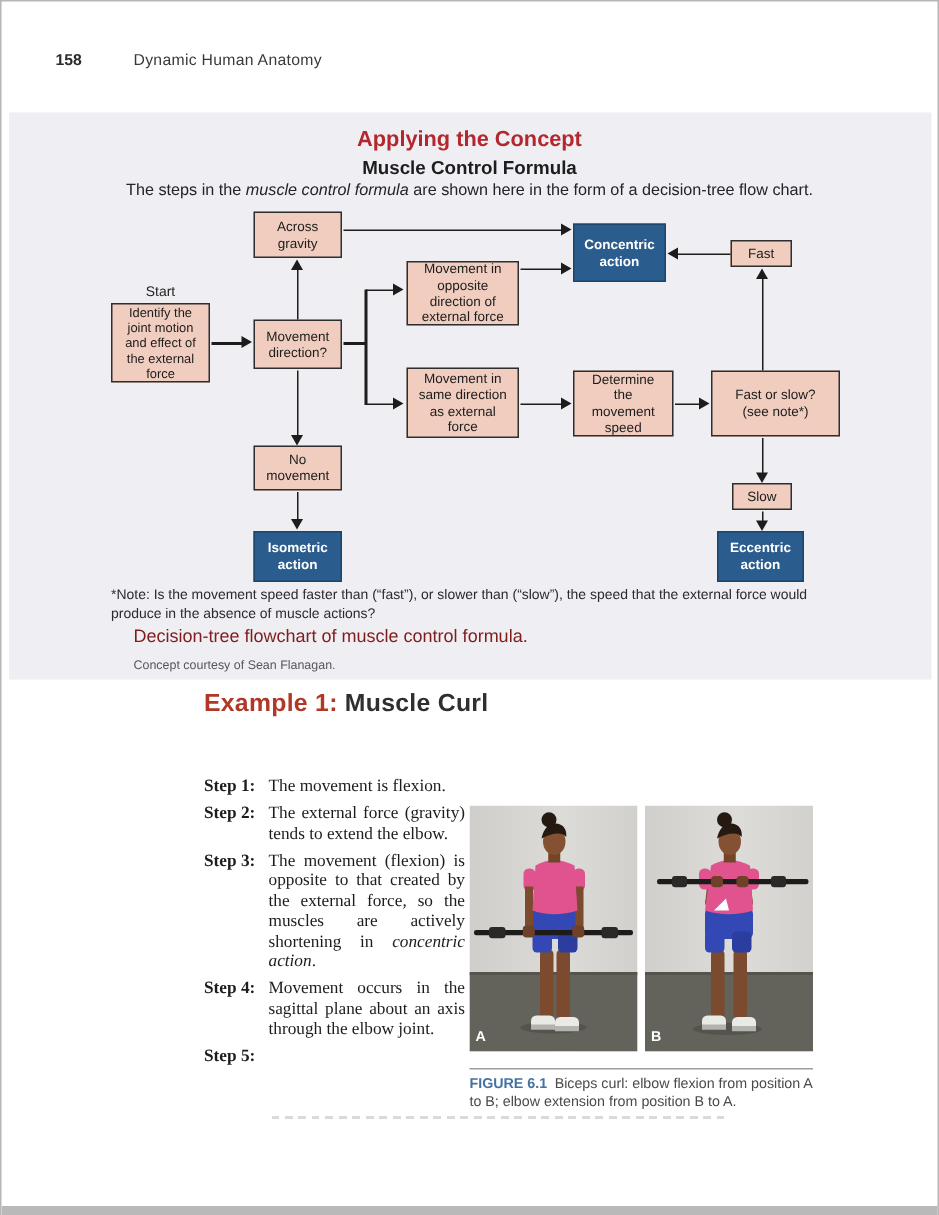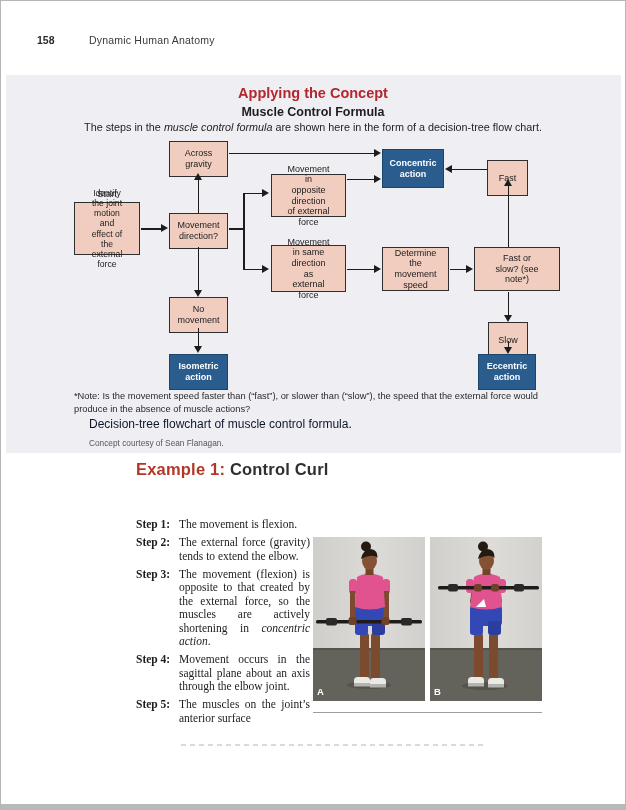--- a/index.html
+++ b/index.html
@@ -17,7 +17,7 @@
   .pintro .it{font-style:italic;}
   
   .fbox{position:absolute;background:#f0cdbf;border:1px solid #2e2e2e;display:flex;align-items:center;justify-content:center;
-        text-align:center;font-size:9px;line-height:1.18;color:#1c1c1c;padding:17px;box-sizing:border-box;}
+        text-align:center;font-size:9px;line-height:1.18;color:#1c1c1c;padding:6px;box-sizing:border-box;}
   .fbox.blue{background:#2b5c8e;border-color:#1d4569;color:#ffffff;font-weight:bold;}
   .startlbl{position:absolute;left:73px;top:188px;width:66px;text-align:center;font-size:9.3px;color:#1c1c1c;}
   .ln{position:absolute;background:#1c1c1c;}

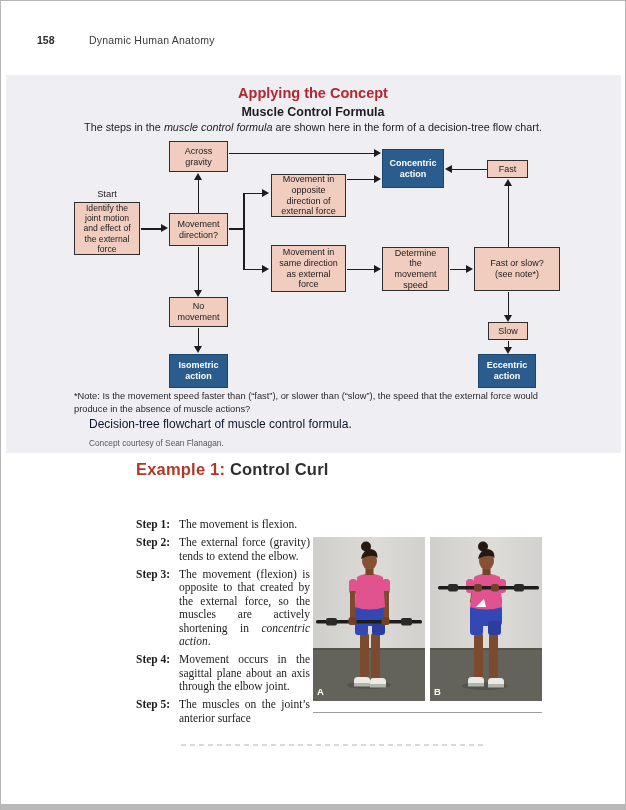--- a/index.html
+++ b/index.html
@@ -27,7 +27,7 @@
   .ah-u{border-left-width:4.5px;border-right-width:4.5px;border-bottom:7px solid #1c1c1c;}
   .ah-d{border-left-width:4.5px;border-right-width:4.5px;border-top:7px solid #1c1c1c;}
   .note{position:absolute;left:73px;top:389px;width:480px;font-size:9.3px;line-height:1.35;color:#2a2a2c;}
-  .fcap{position:absolute;left:88px;top:416px;font-size:12px;color:#0f172a;}
+  .fcap{position:absolute;left:88px;top:416px;font-size:12px;color:#7f1d1d;}
   .fcredit{position:absolute;left:88px;top:437px;font-size:8.3px;color:#56575b;}
   
   .exhead{position:absolute;left:135px;top:459px;font-size:16.5px;font-weight:bold;letter-spacing:.2px;}

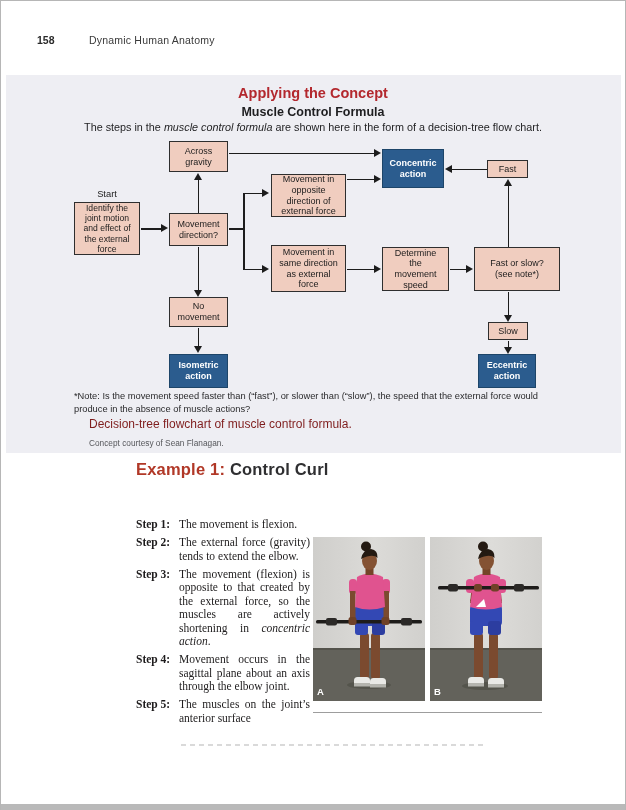--- a/index.html
+++ b/index.html
@@ -114,7 +114,7 @@
   <div class="fcap">Decision-tree flowchart of muscle control formula.</div>
   <div class="fcredit">Concept courtesy of Sean Flanagan.</div>
 
-  <div class="exhead"><span class="red">Example 1:</span><span class="blk"> Control Curl</span></div>
+  <div class="exhead"><span class="red">Example 1:</span><span class="blk"> Muscle Curl</span></div>
 
   <div class="steps serif">
     <div class="step">

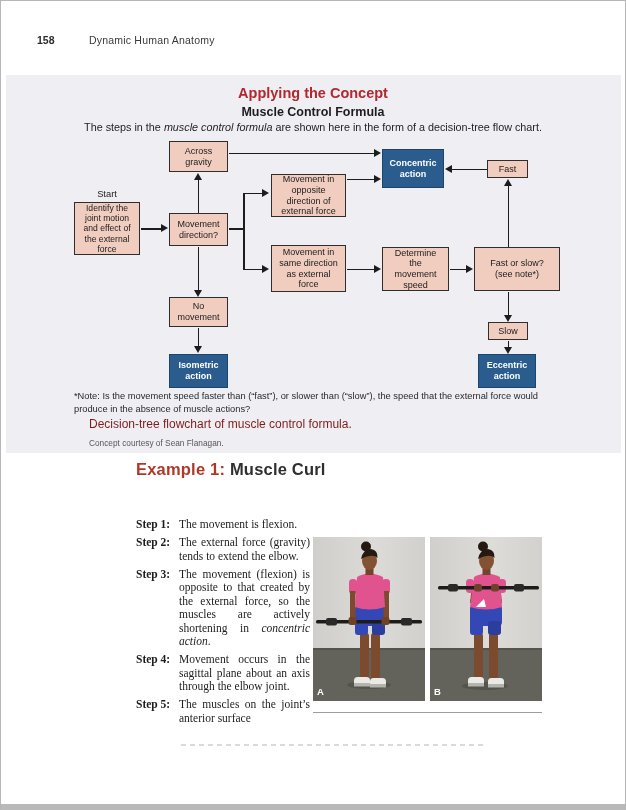--- a/index.html
+++ b/index.html
@@ -135,7 +135,6 @@
       </div>
     <div class="step">
         <span class="lbl">Step 5:</span>
-        <span class="txt">The muscles on the joint’s anterior surface</span>
       </div>
   </div>
 

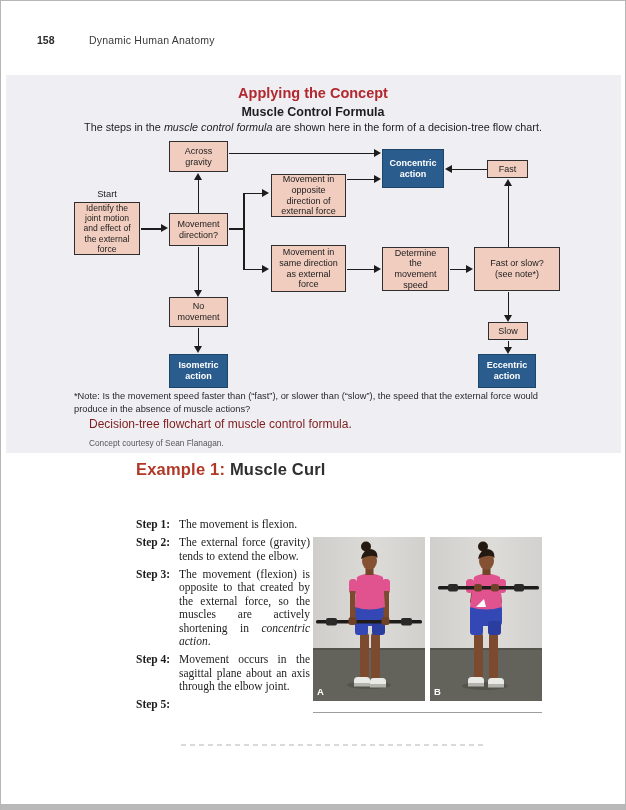--- a/index.html
+++ b/index.html
@@ -222,6 +222,7 @@
   </div>
 
   <div class="figrule"></div>
+  <div class="figcap"><span class="flab">FIGURE 6.1</span><span>Biceps curl: elbow flexion from position A to B; elbow extension from position B to A.</span></div>
 
   <div class="remnant"></div>
   <div class="botbar"></div>

